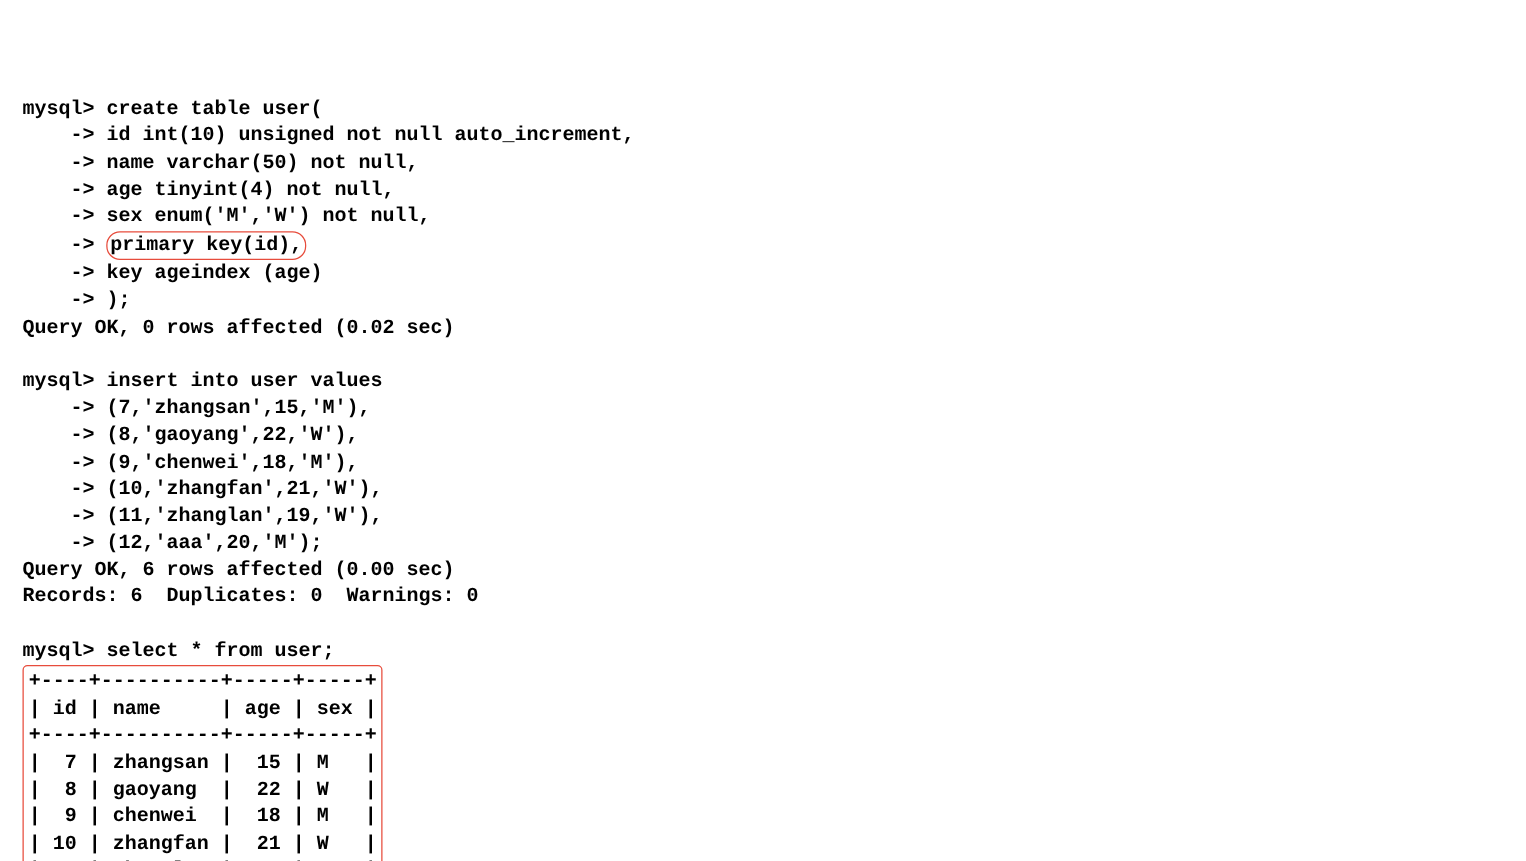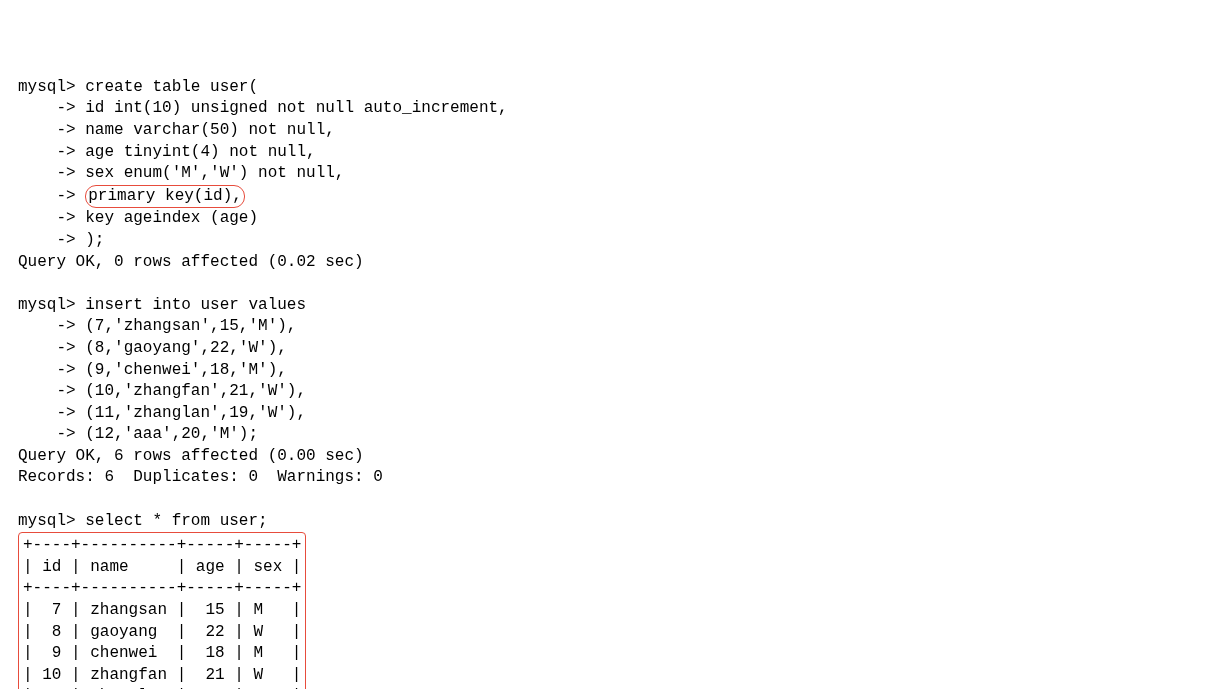--- a/index.html
+++ b/index.html
@@ -12,7 +12,7 @@
       color: #000;
       white-space: pre;
     }
-    .line { display: block; }
+    .line { display: block; font-weight: bold; }
     .hl-red {
       border: 1px solid #e74c3c;
       border-radius: 11px;

